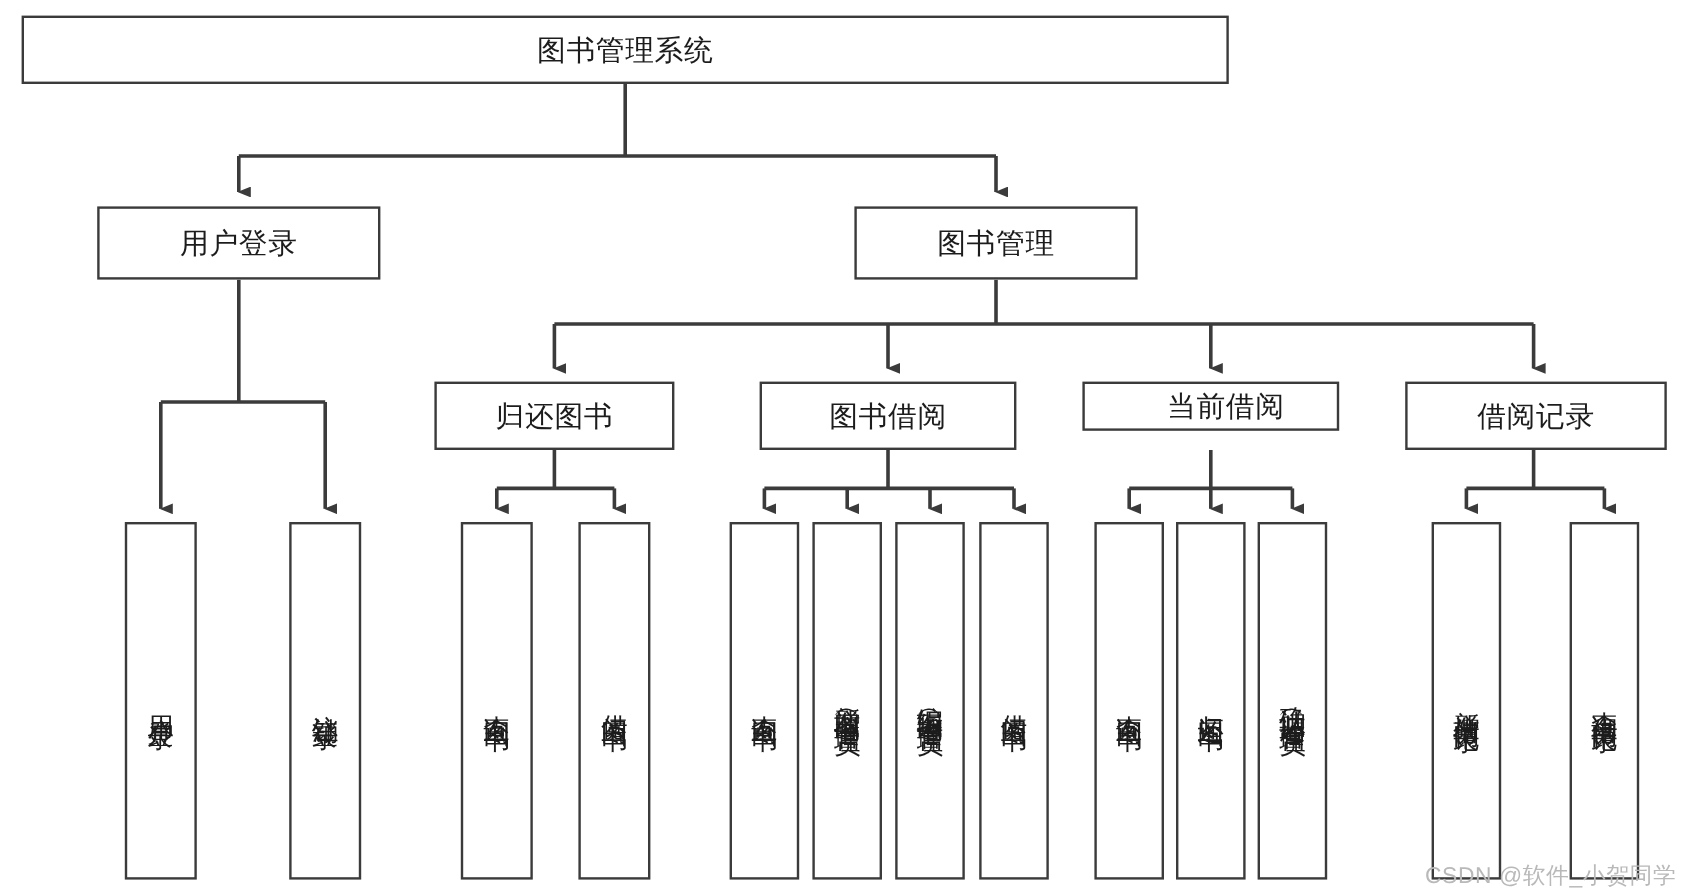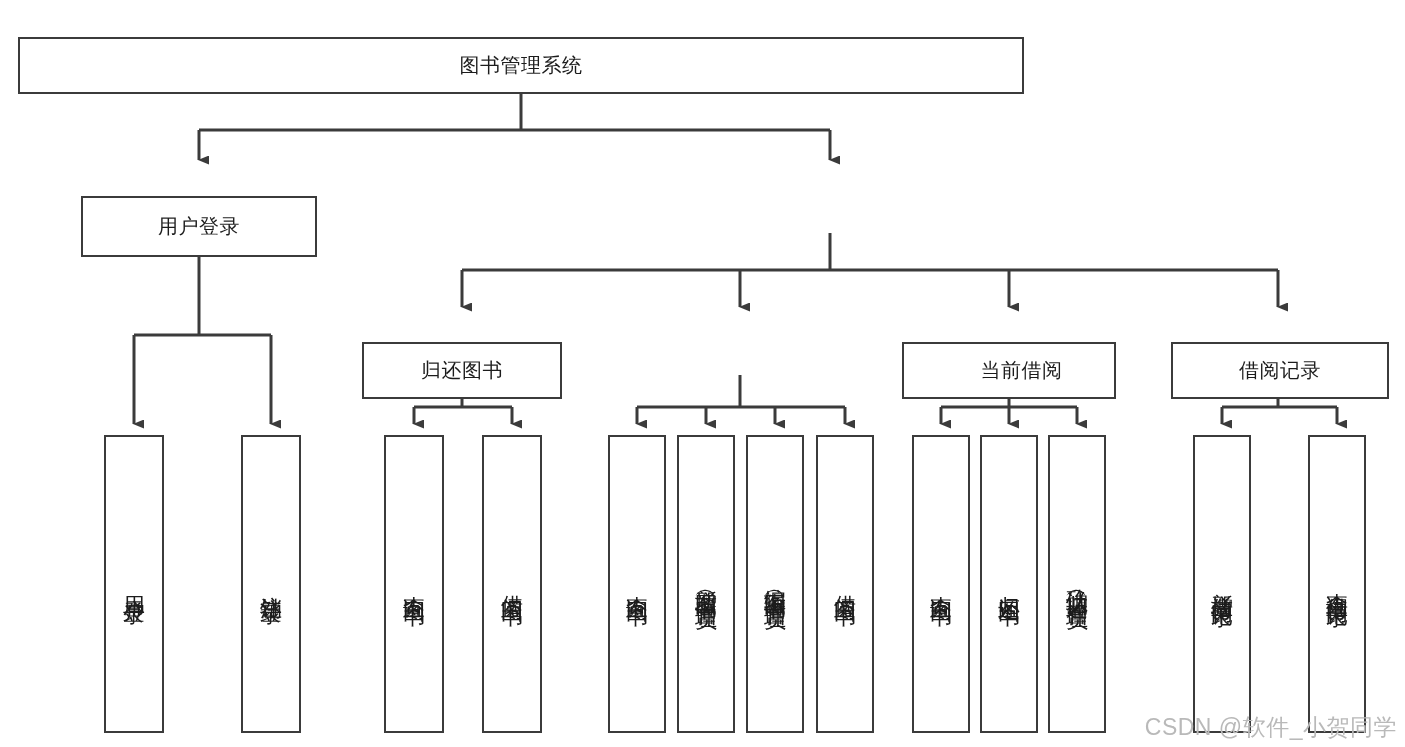--- a/index.html
+++ b/index.html
@@ -37,9 +37,8 @@
     color: #1c1c1c;
   }
   .node-box.horizontal {
-    font-size: 20px;
+    font-size: 24px;
     letter-spacing: 0.5px;
-    margin-top: 24px;
   }
   .node-box.vertical {
     writing-mode: vertical-rl;

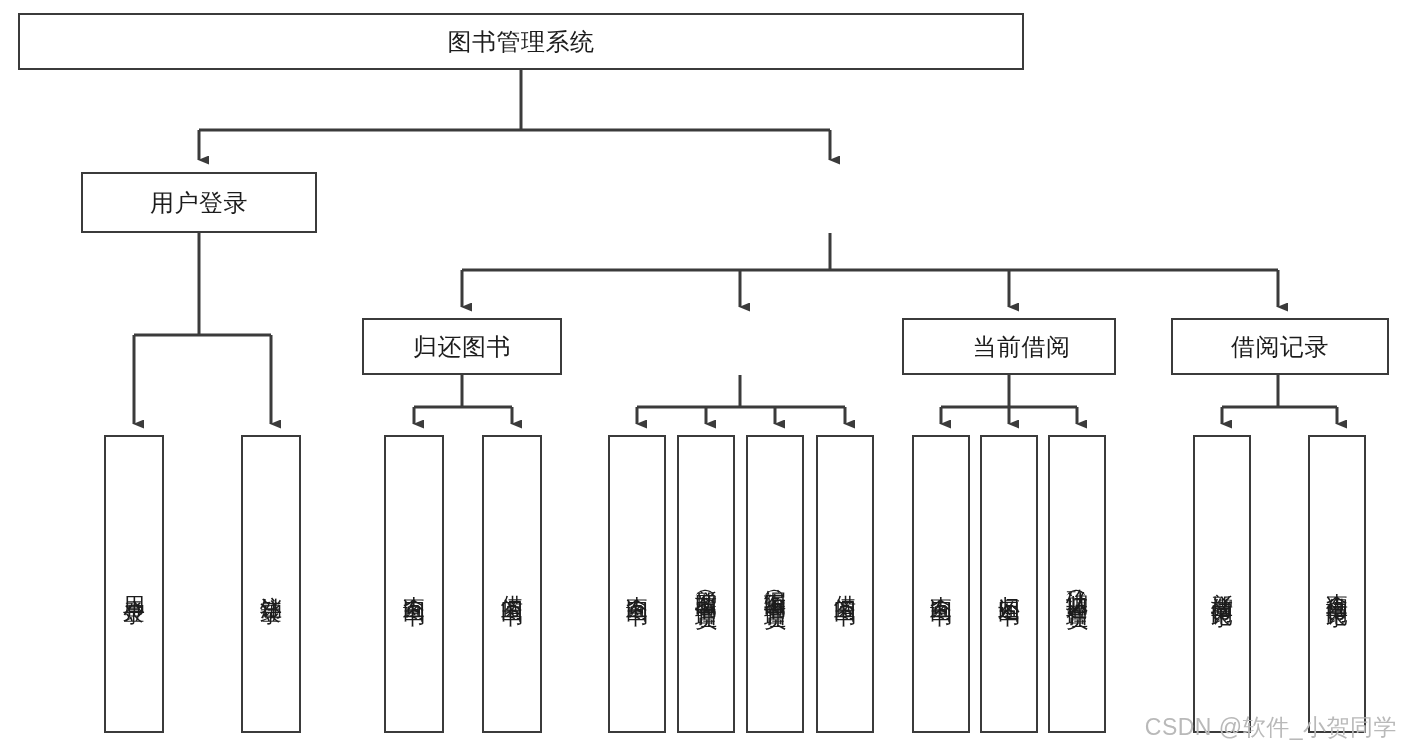--- a/index.html
+++ b/index.html
@@ -131,6 +131,9 @@
   <div class="node-box horizontal" style="left:81px; top:172px; width:236px; height:61px;">
     <span class="node-label">用户登录</span>
   </div>
+  <div class="node-box horizontal" style="left:712px; top:172px; width:236px; height:61px;">
+    <span class="node-label">图书管理</span>
+  </div>
 
   <div class="node-box horizontal" style="left:362px; top:318px; width:200px; height:57px;">
     <span class="node-label">归还图书</span>

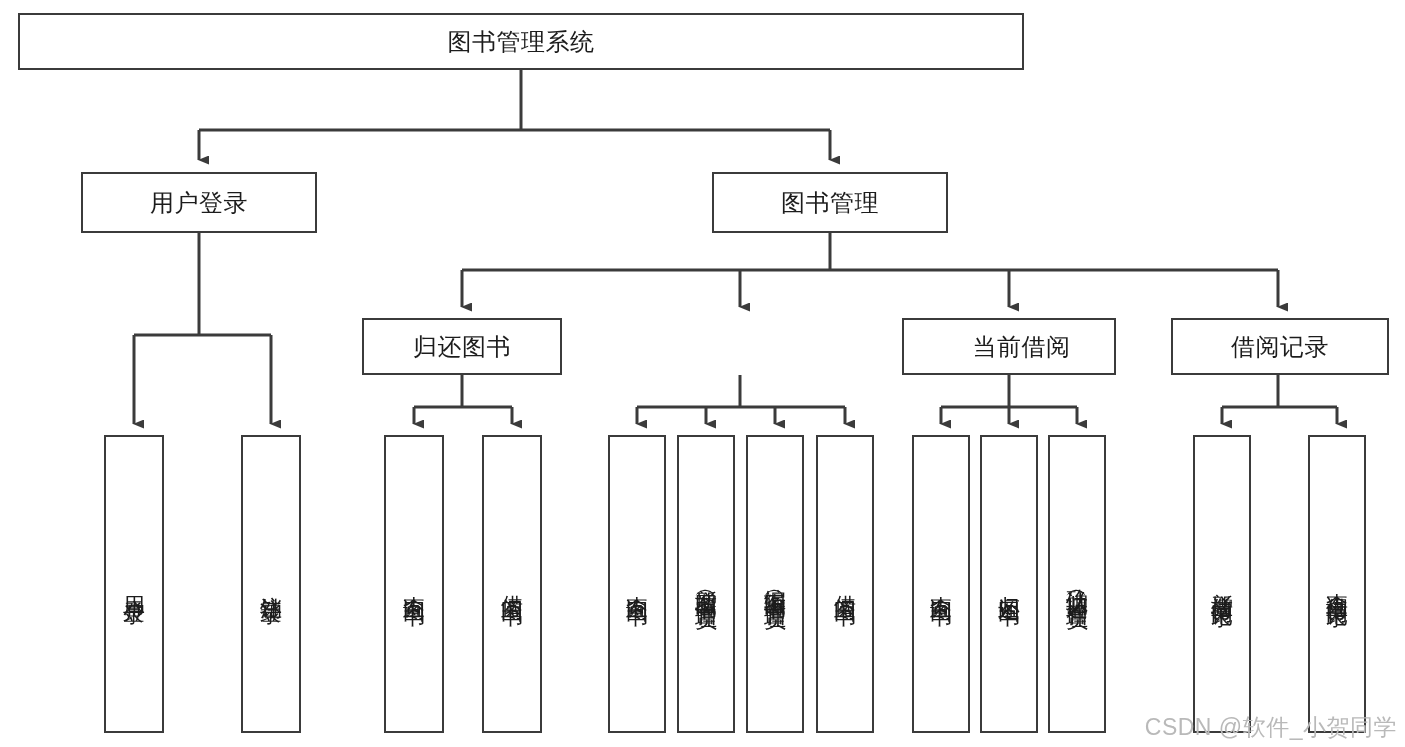--- a/index.html
+++ b/index.html
@@ -138,6 +138,9 @@
   <div class="node-box horizontal" style="left:362px; top:318px; width:200px; height:57px;">
     <span class="node-label">归还图书</span>
   </div>
+  <div class="node-box horizontal" style="left:633px; top:318px; width:214px; height:57px;">
+    <span class="node-label">图书借阅</span>
+  </div>
   <div class="node-box horizontal" style="left:902px; top:318px; width:214px; height:57px;padding-left:25px;">
     <span class="node-label">当前借阅</span>
   </div>

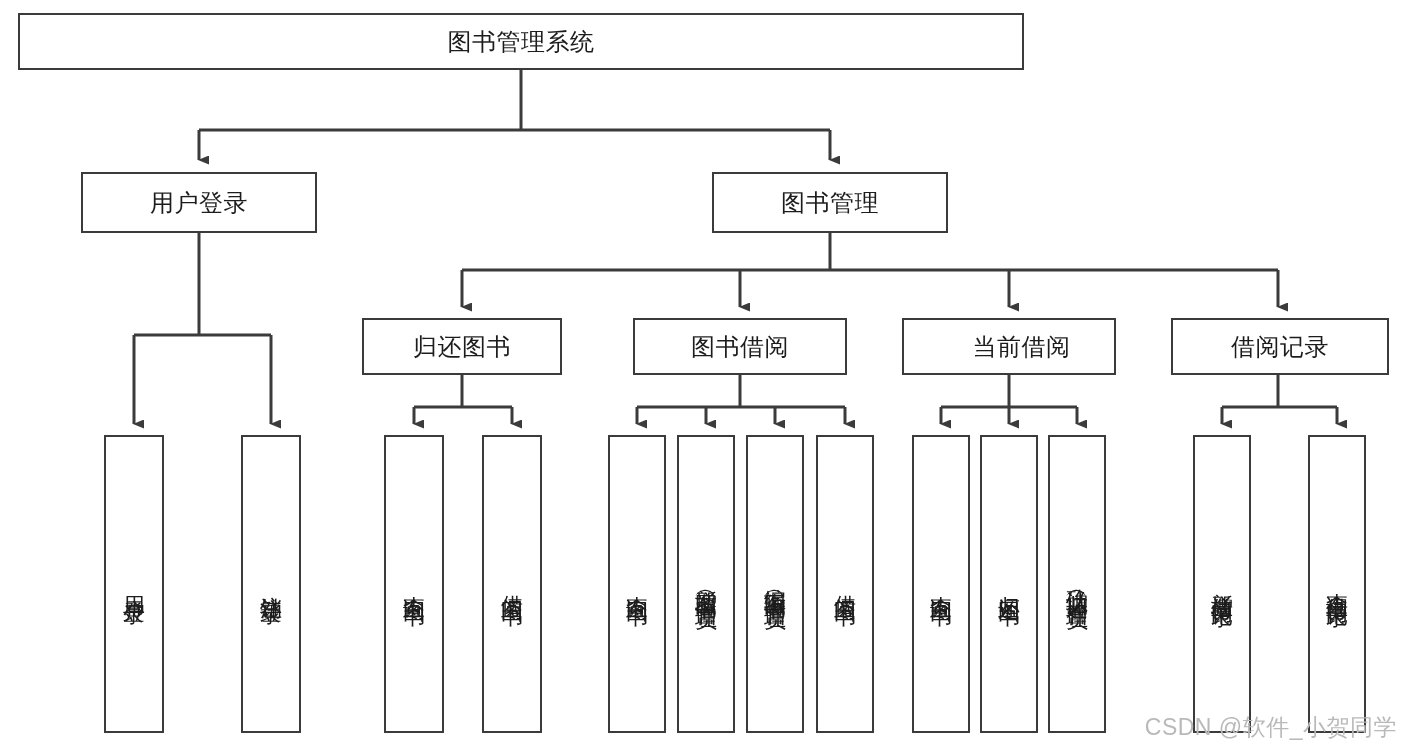--- a/index.html
+++ b/index.html
@@ -141,7 +141,7 @@
   <div class="node-box horizontal" style="left:633px; top:318px; width:214px; height:57px;">
     <span class="node-label">图书借阅</span>
   </div>
-  <div class="node-box horizontal" style="left:902px; top:318px; width:214px; height:57px;padding-left:25px;">
+  <div class="node-box horizontal" style="left:902px; top:318px; width:214px; height:41px;padding-left:25px;">
     <span class="node-label">当前借阅</span>
   </div>
   <div class="node-box horizontal" style="left:1171px; top:318px; width:218px; height:57px;">

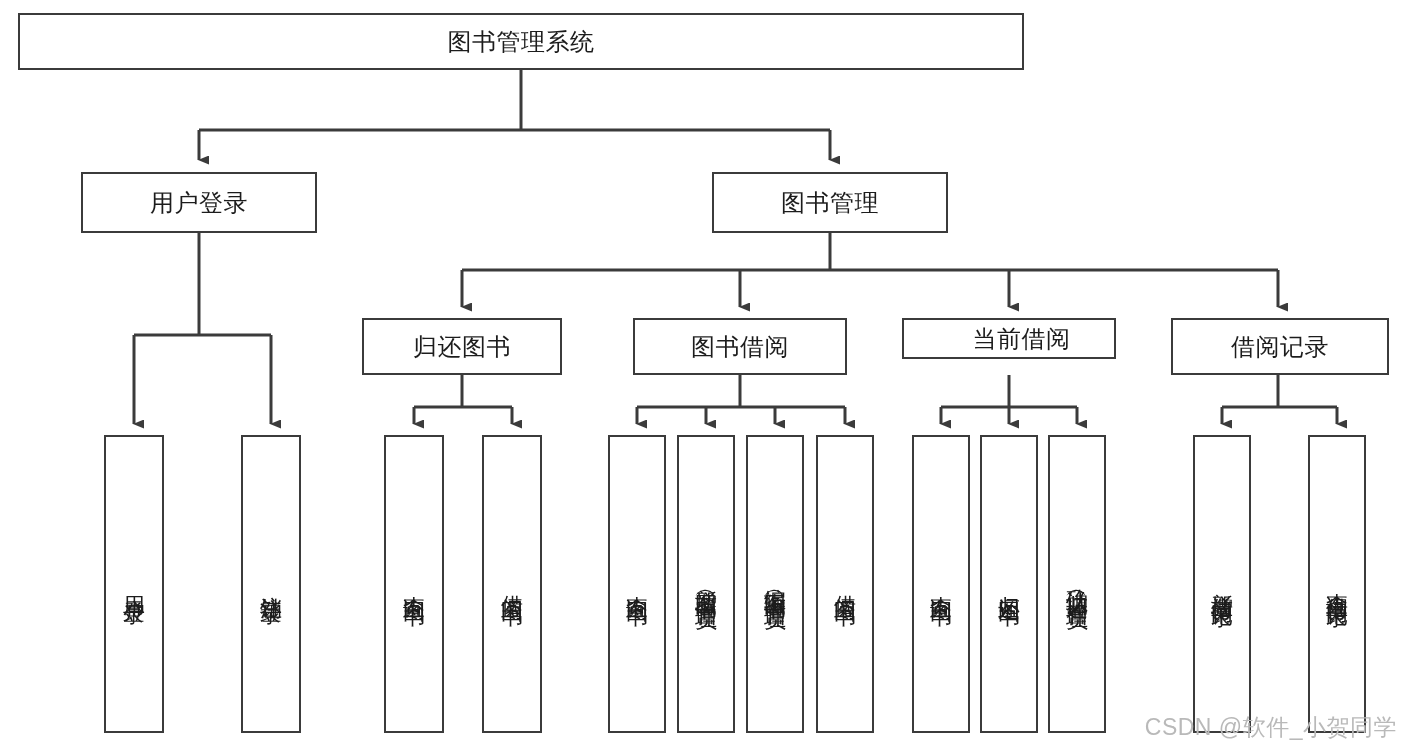--- a/index.html
+++ b/index.html
@@ -62,7 +62,7 @@
     position: absolute;
     right: 8px;
     bottom: 4px;
-    font-size: 23px;
+    font-size: 19px;
     color: #b9b9b9;
     letter-spacing: 0.5px;
     user-select: none;

